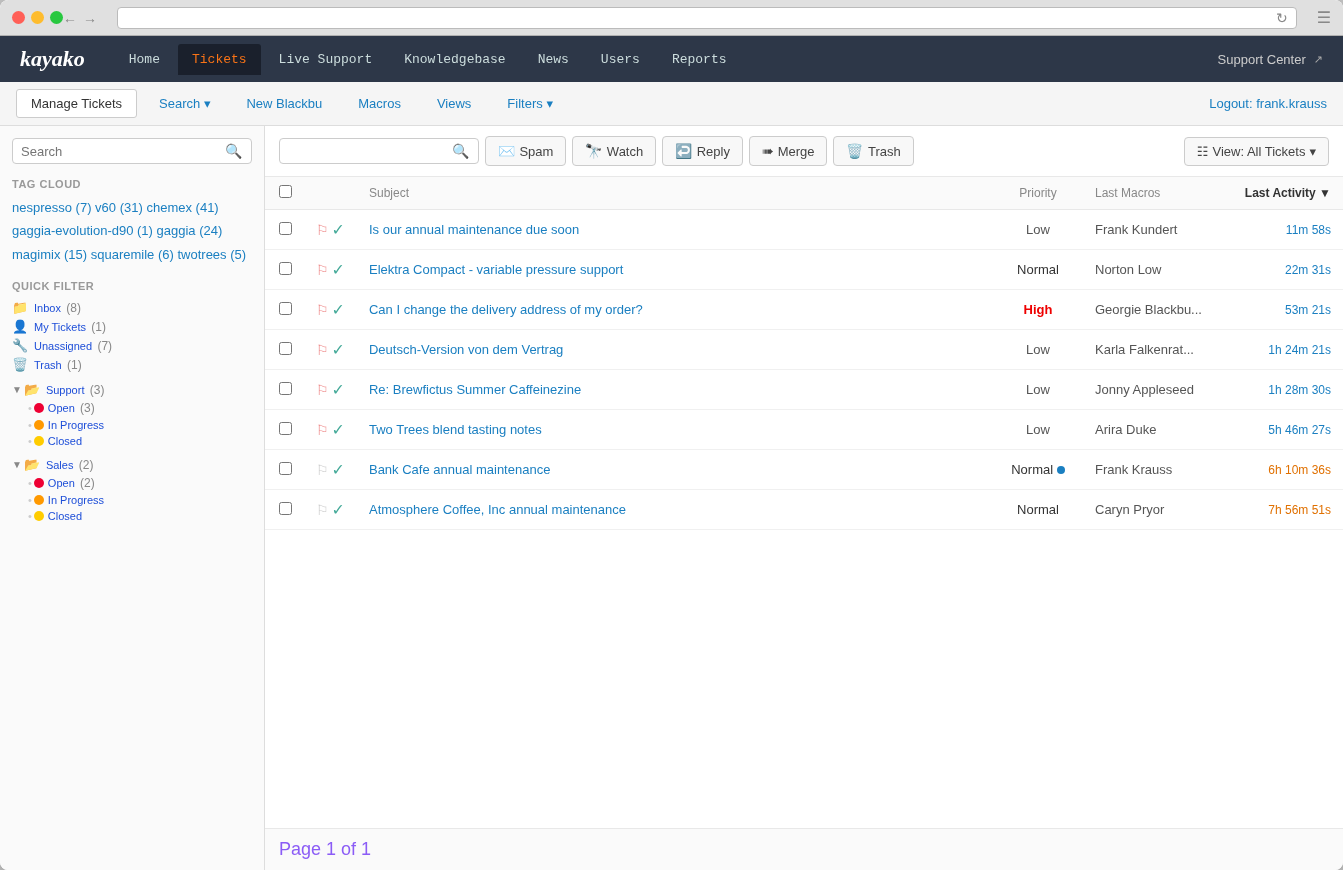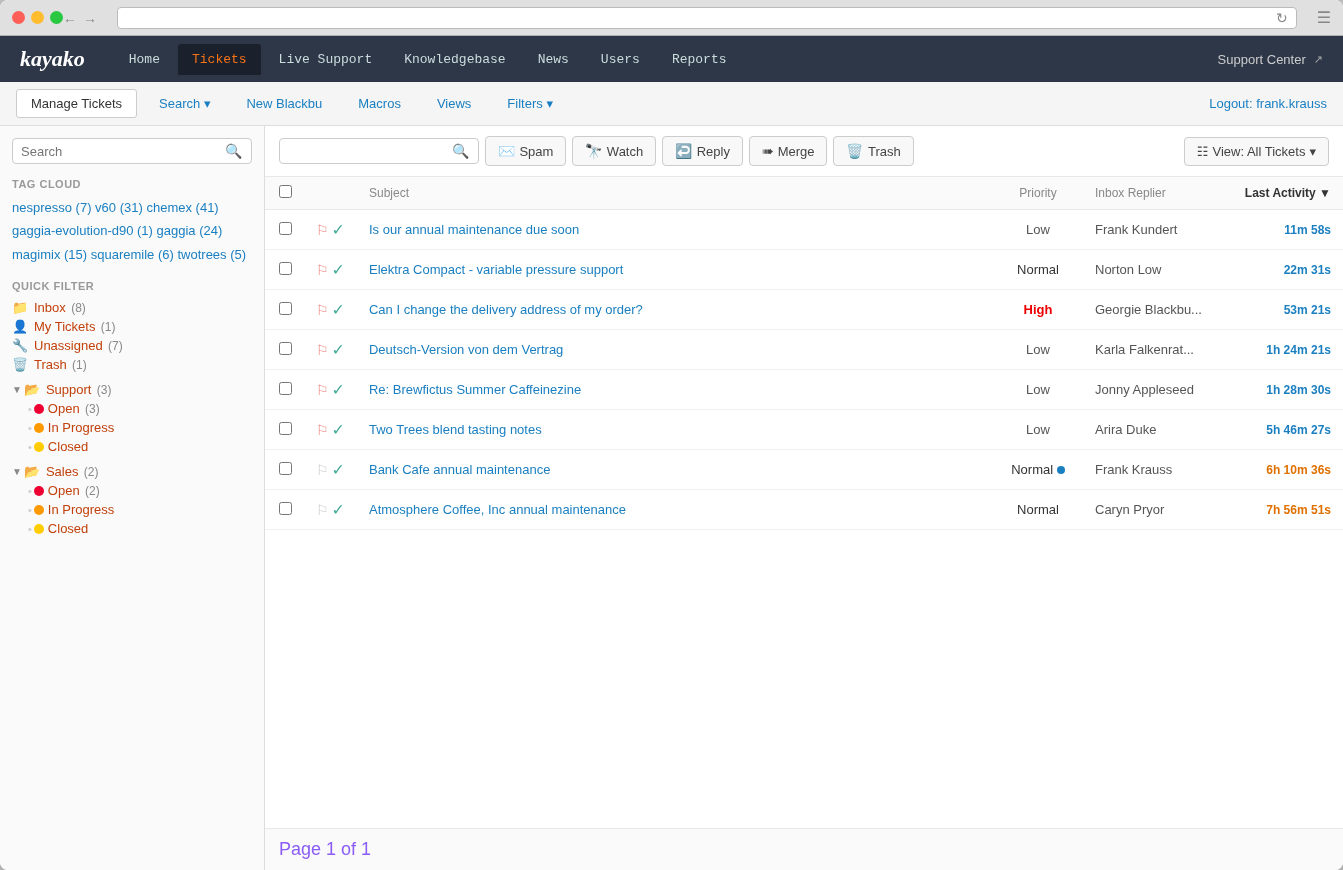--- a/index.html
+++ b/index.html
@@ -325,7 +325,7 @@
               <th style="width:50px"></th>
               <th>Subject</th>
               <th class="td-priority">Priority</th>
-              <th class="td-replier">Inbox Replier</th>
+              <th class="td-replier">Last Macros</th>
               <th class="td-activity sort-active sortable">
                 <span>Last Activity</span>
                 <span> ▼</span>

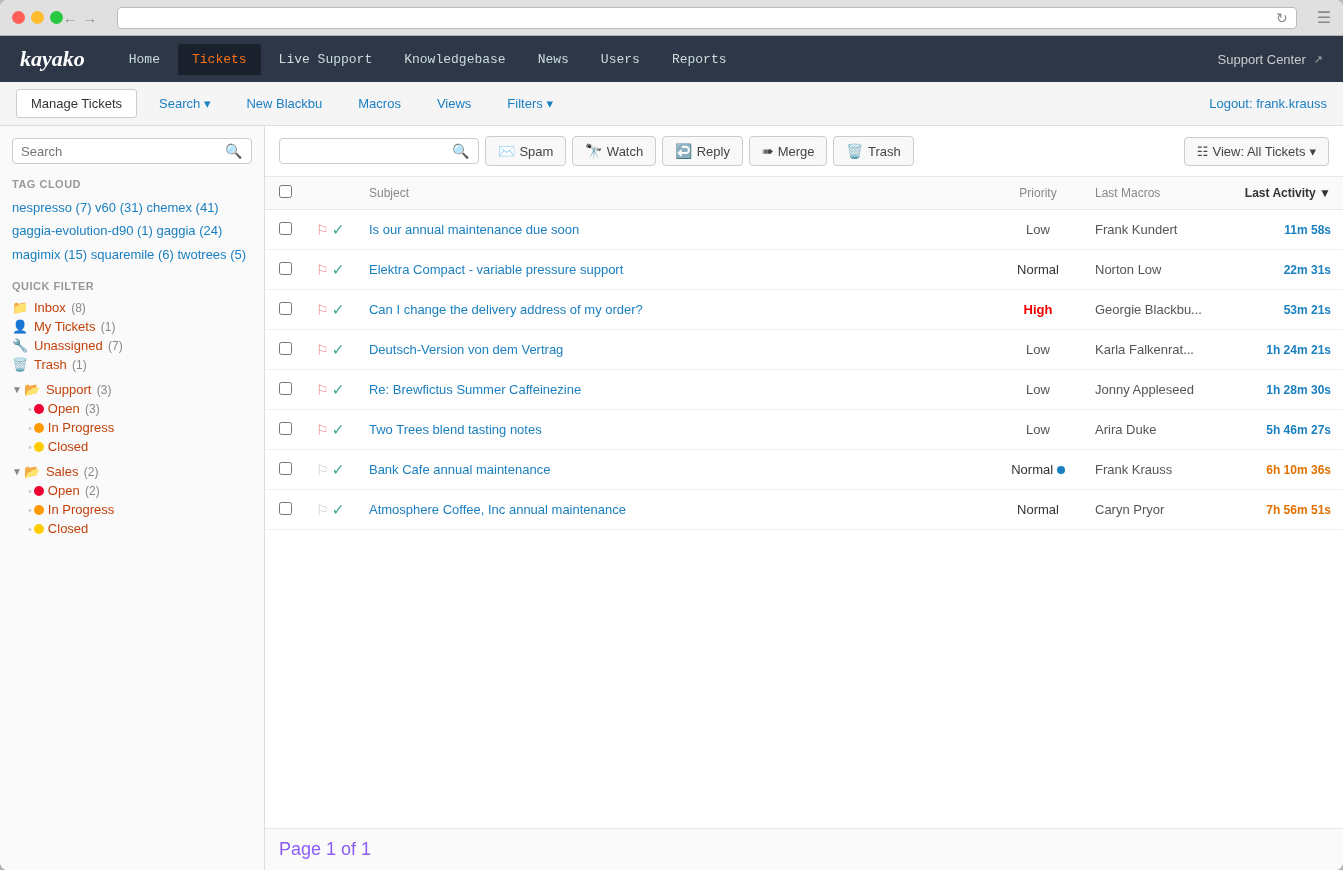--- a/index.html
+++ b/index.html
@@ -86,7 +86,7 @@
     .td-subject { }
     .td-priority { width: 90px; text-align: center; }
     .td-replier { width: 140px; }
-    .td-activity { width: 120px; text-align: right; font-weight: bold; }
+    .td-activity { width: 120px; text-align: right; }
 
     .ticket-subject { color: #1a7fc1; cursor: pointer; font-size: 13px; }
     .priority-low { color: #555; }

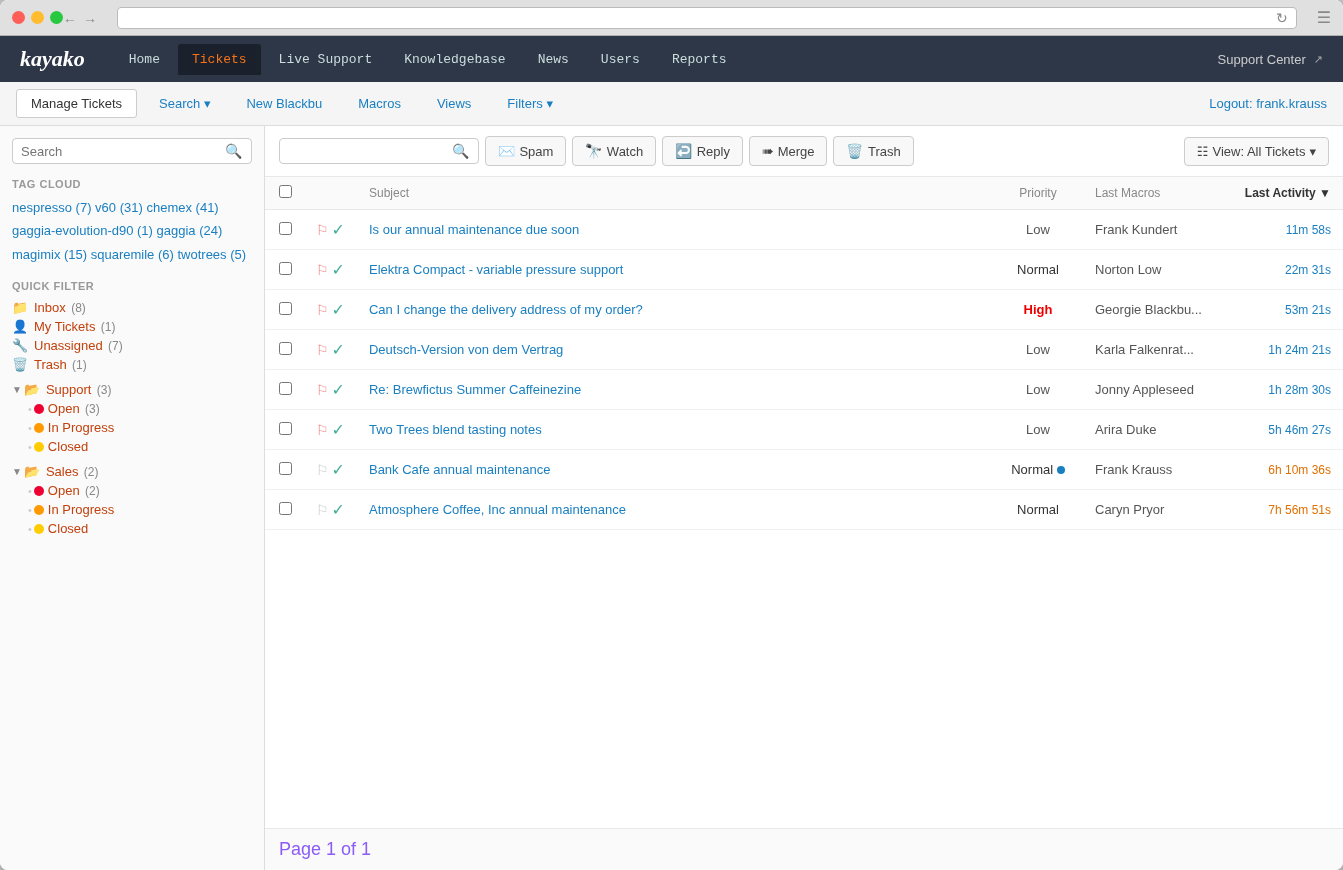--- a/index.html
+++ b/index.html
@@ -54,7 +54,7 @@
     .filter-tree { margin-bottom: 6px; }
     .filter-item { display: flex; align-items: center; padding: 2px 0; cursor: pointer; }
     .filter-icon { width: 18px; margin-right: 4px; font-size: 13px; }
-    .filter-label { color: #c2410c; font-size: 13px; }
+    .filter-label { color: #1d4ed8; font-size: 11px; }
     .filter-count { color: #888; font-size: 12px; margin-left: 2px; }
     .filter-indent1 { padding-left: 16px; }
     .collapse-btn { color: #888; font-size: 10px; margin-right: 2px; cursor: pointer; }

